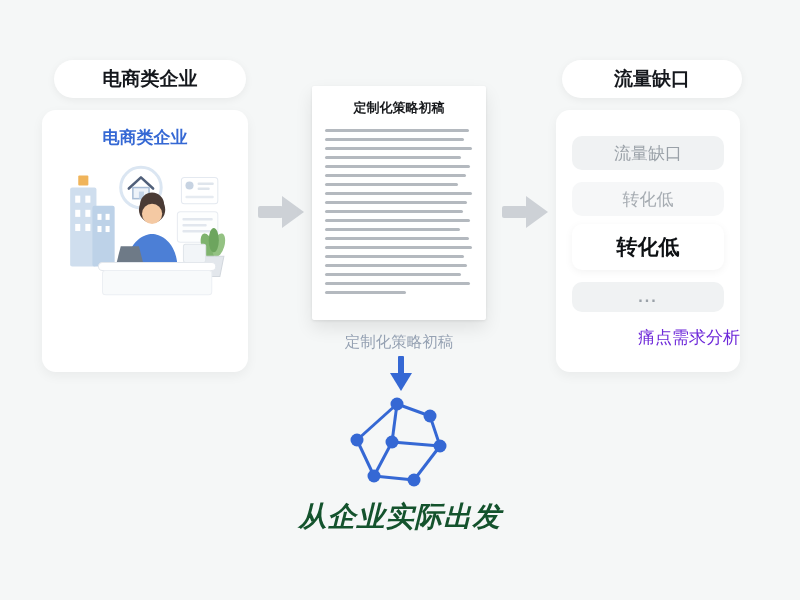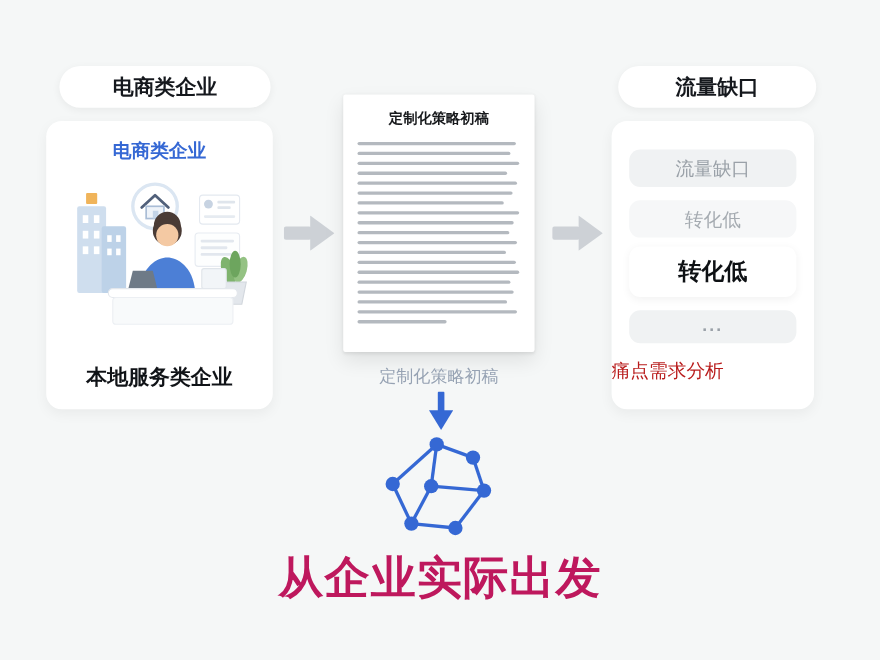--- a/index.html
+++ b/index.html
@@ -153,7 +153,6 @@
       </svg>
     </div>
 
-    <div class="card-caption">本地服务类企业</div>
   </div>
 
   <svg class="harrow harrow-1" viewBox="0 0 46 32">

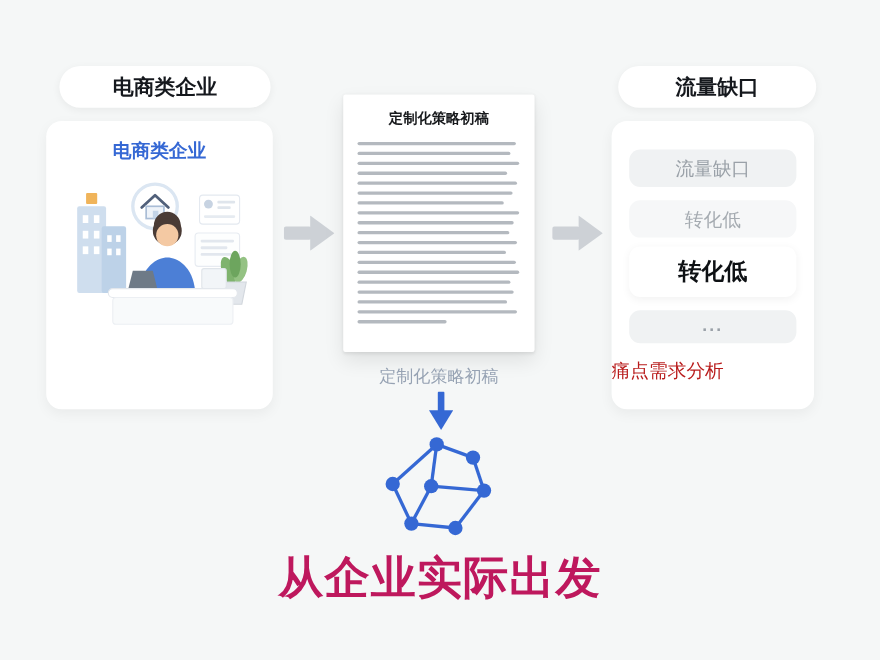--- a/index.html
+++ b/index.html
@@ -73,8 +73,8 @@
        box-shadow:0 2px 8px rgba(0,0,0,0.05);}
   .pp4{top:172px;height:30px;background:#f0f2f3;color:#9aa1a8;font-size:16px;font-weight:bold;letter-spacing:2px;}
   .pp-caption{
-    position:absolute;top:216px;left:0;right:0;text-align:left;
-    font-size:17px;color:#b91c1c;
+    position:absolute;top:216px;left:0;right:0;text-align:right;
+    font-size:17px;color:#6d28d9;
   }
   
   .headline{

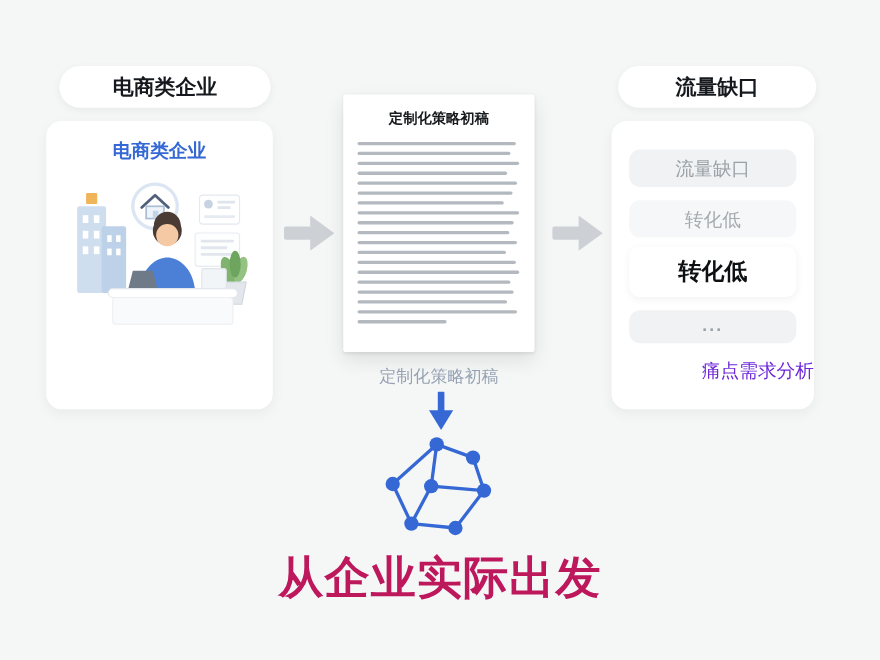--- a/index.html
+++ b/index.html
@@ -79,7 +79,7 @@
   
   .headline{
     position:absolute;top:498px;left:0;width:100%;text-align:center;
-    font-size:41px;font-weight:bold;color:#be185d;letter-spacing:1px;
+    font-size:28px;font-weight:bold;color:#14532d;letter-spacing:1px;font-style:italic;
   }
 </style>
 </head>

